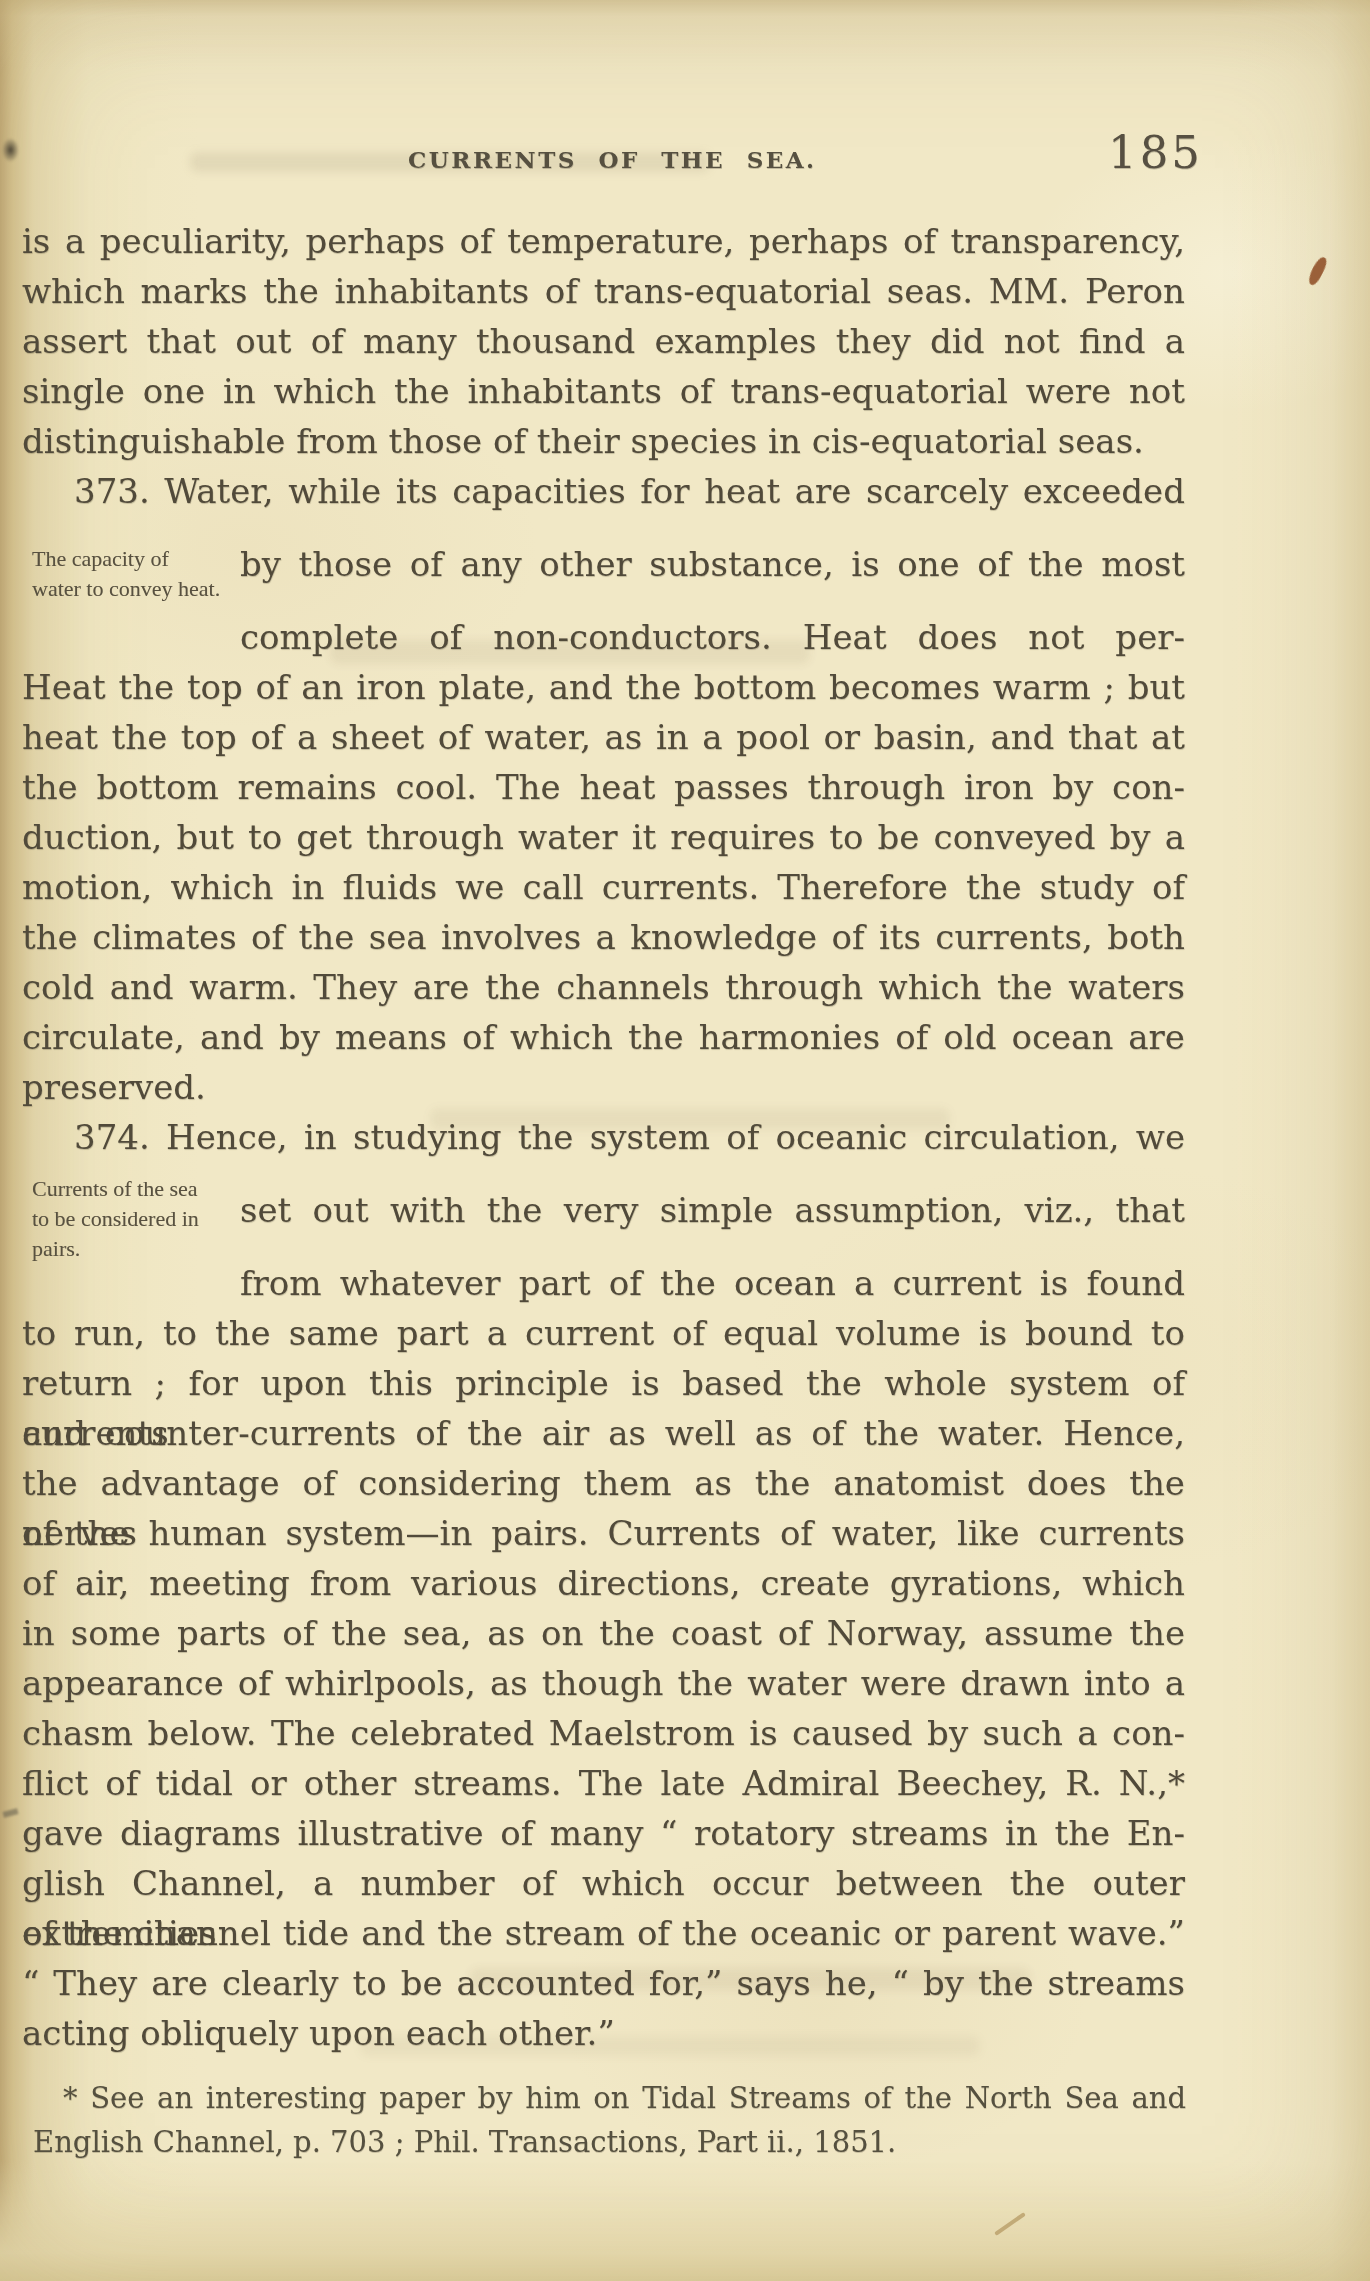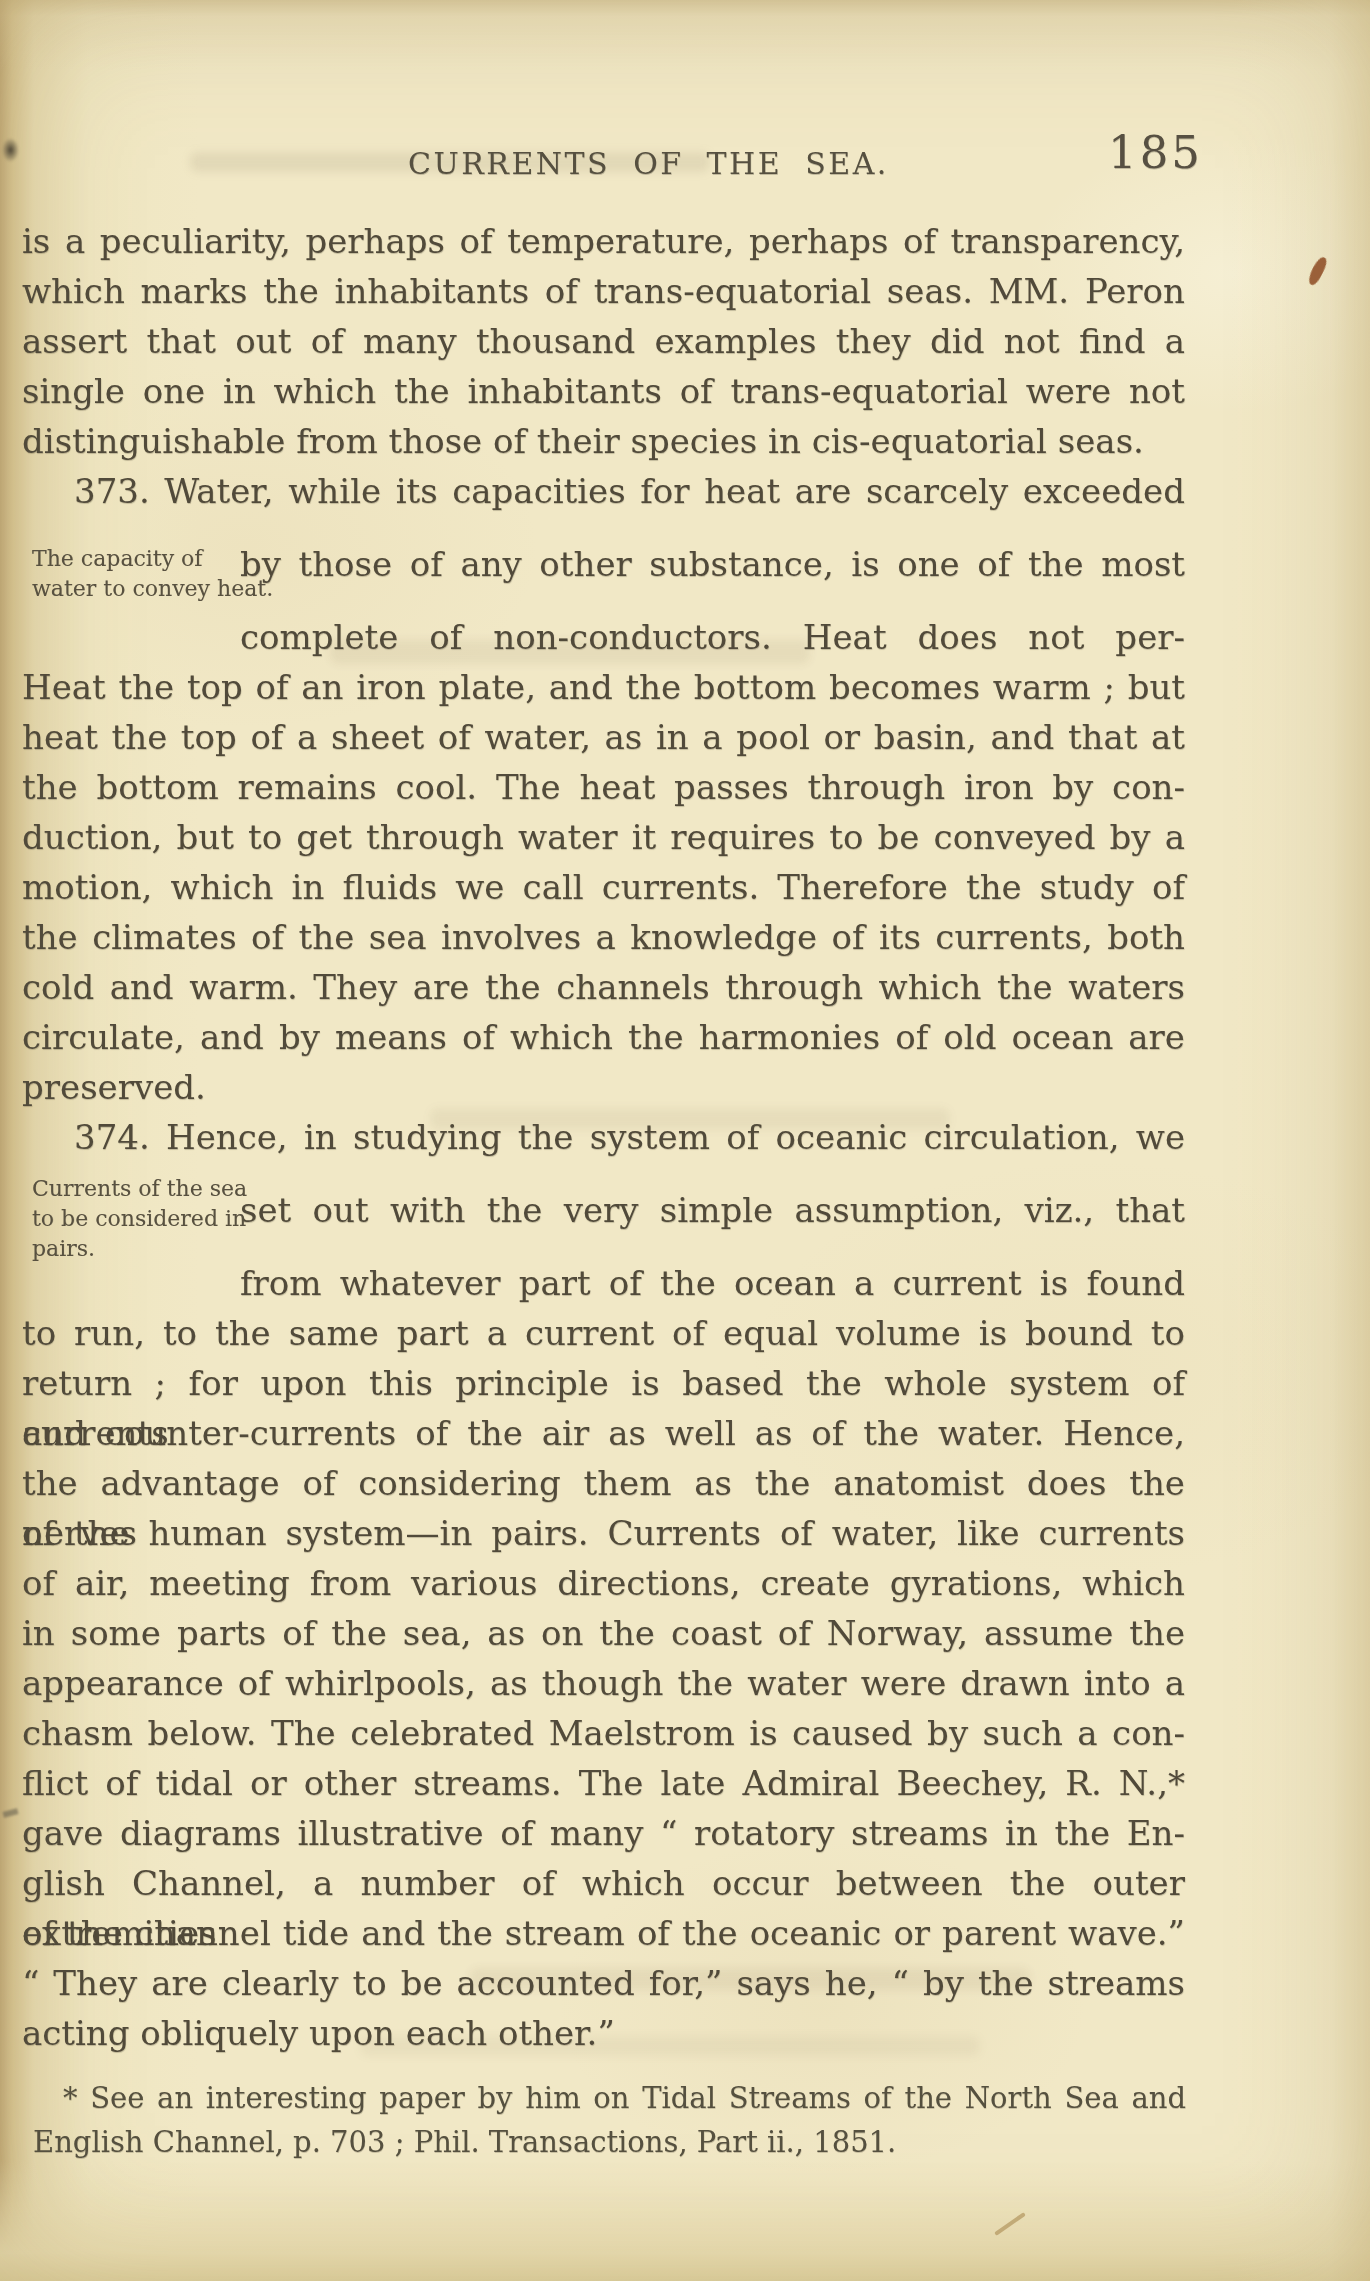--- a/index.html
+++ b/index.html
@@ -56,9 +56,10 @@
   
   .running-title{
     position:absolute;left:408px;top:146px;
-    font-size:30px;letter-spacing:2.5px;word-spacing:11px;
+    font-size:23px;letter-spacing:2.5px;word-spacing:11px;
     color:#565040;white-space:nowrap;
     text-shadow:.4px .5px .5px rgba(86,80,64,.3);
+    font-weight:bold;
   }
   .page-number{
     position:absolute;left:1108px;top:126px;

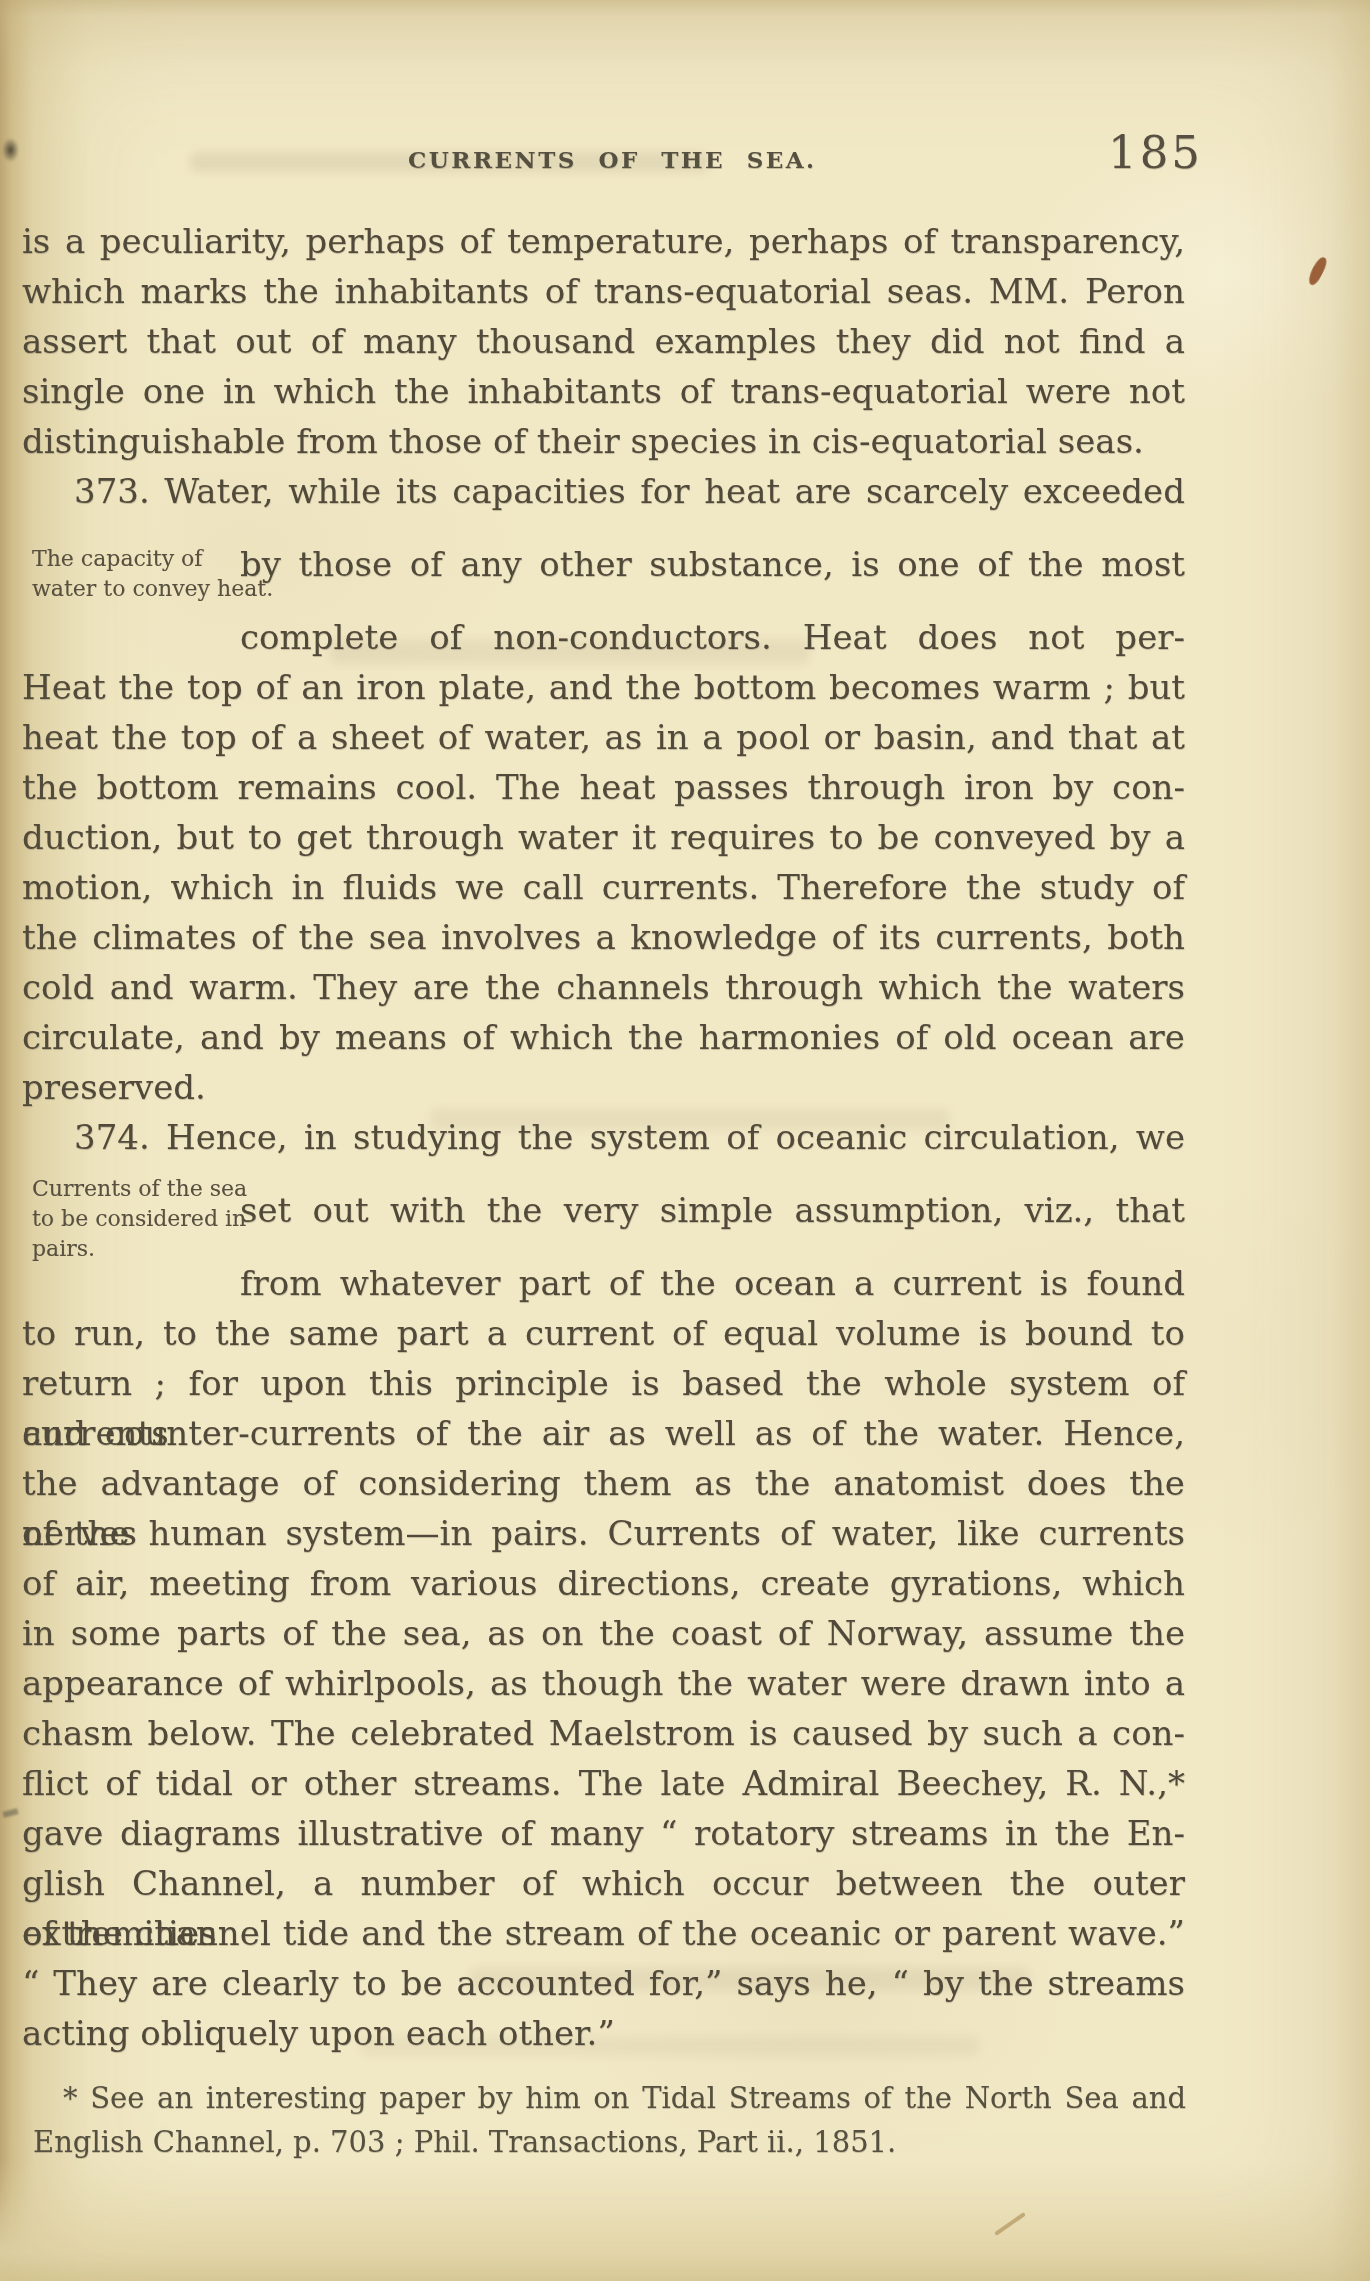--- a/index.html
+++ b/index.html
@@ -83,7 +83,7 @@
     font-size:22px;line-height:30px;color:#585140;
     text-shadow:.3px .4px .5px rgba(80,72,52,.25);
   }
-  .sidenote .sline{white-space:nowrap;text-align:left;text-align-last:left;height:30px;}
+  .sidenote .sline{white-space:nowrap;text-align:left;text-align-last:left;height:30px;font-family:Liberation Serif, serif;}
   #sidenote-373{top:78px;}
   #sidenote-374{top:62px;}
 

